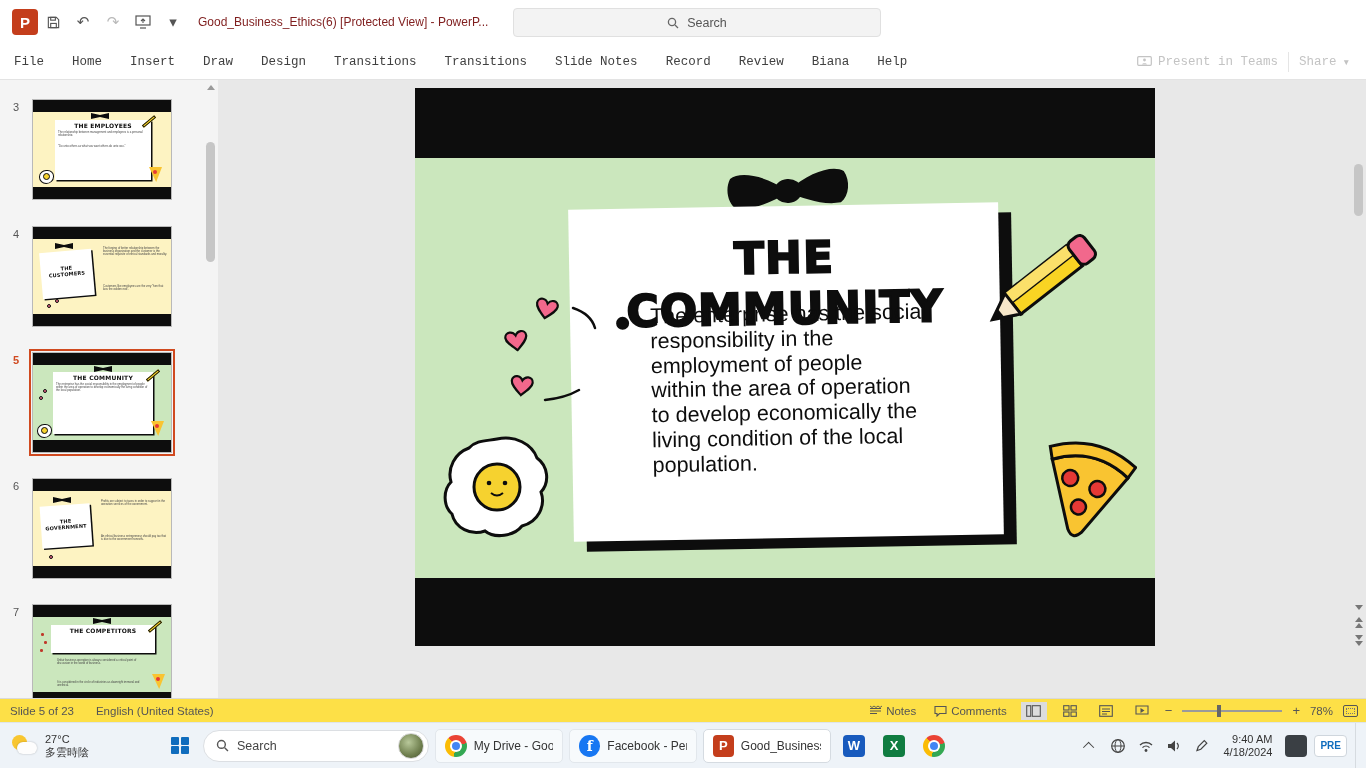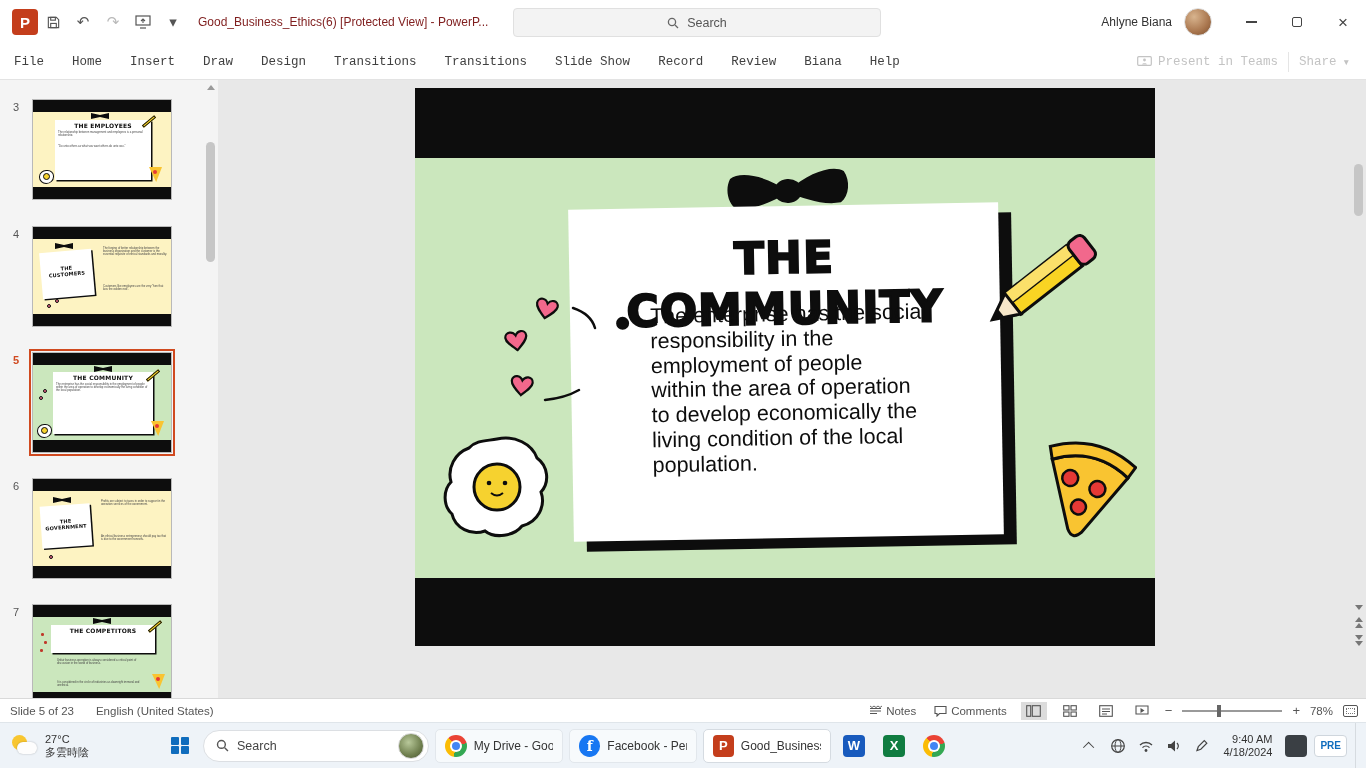--- a/index.html
+++ b/index.html
@@ -154,19 +154,6 @@
       <span>Search</span>
     </div>
 
-    <div class="tb-right">
-      <span class="user-name">Ahlyne Biana</span>
-      <div class="avatar"></div>
-      <div class="win-btn">
-          <span class="min-glyph"></span>
-        </div>
-      <div class="win-btn">
-          <span class="max-glyph"></span>
-        </div>
-      <div class="win-btn">
-          <span class="close-glyph">×</span>
-        </div>
-    </div>
   </div>
 
   <div class="ribbon">

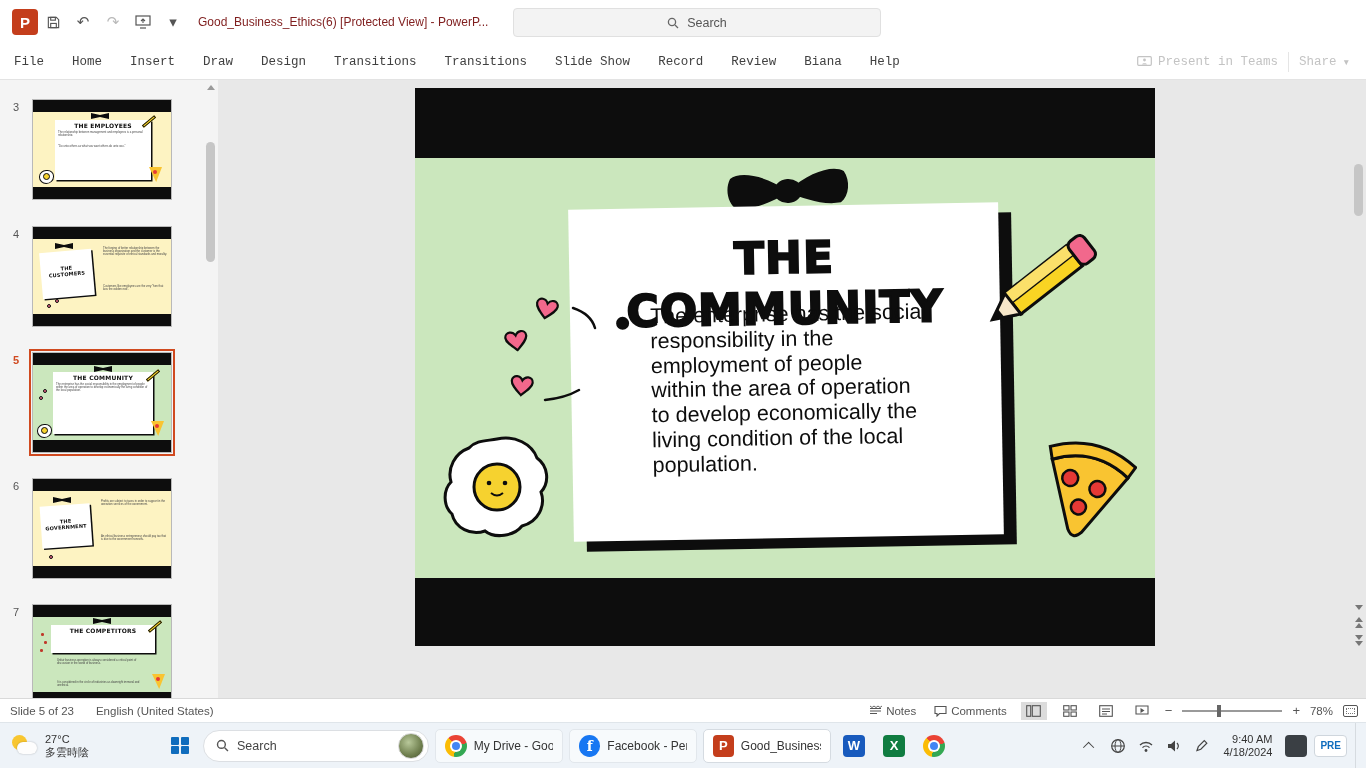--- a/index.html
+++ b/index.html
@@ -164,7 +164,7 @@
     <div class="ribbon-tab">Design</div>
     <div class="ribbon-tab">Transitions</div>
     <div class="ribbon-tab">Transitions</div>
-    <div class="ribbon-tab">Slide Show</div>
+    <div class="ribbon-tab">Slide Notes</div>
     <div class="ribbon-tab">Record</div>
     <div class="ribbon-tab">Review</div>
     <div class="ribbon-tab">Biana</div>

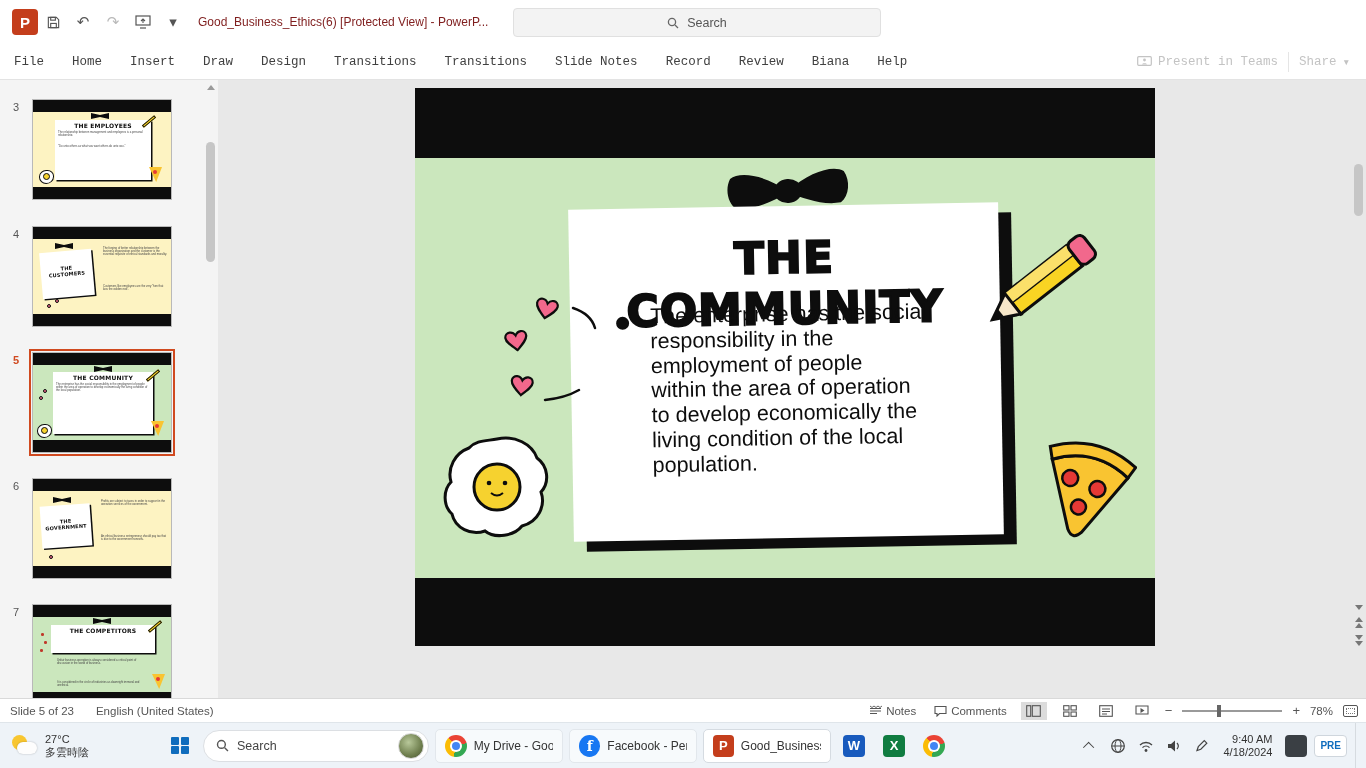--- a/index.html
+++ b/index.html
@@ -77,7 +77,7 @@
   .dbl { display:flex; flex-direction:column; gap:1px; align-items:center; }
 
   
-  .statusbar { position:absolute; left:0; right:0; bottom:46px; height:24px; background:#ffffff; border-top:1px solid #d9d9d9; display:flex; align-items:center; font-size:11.5px; color:#555; z-index:20; }
+  .statusbar { position:absolute; left:0; right:0; bottom:46px; height:24px; background:#fde047; border-top:1px solid #d9d9d9; display:flex; align-items:center; font-size:11.5px; color:#555; z-index:20; }
   .sb-left { display:flex; align-items:center; gap:22px; padding-left:10px; }
   .sb-right { margin-left:auto; display:flex; align-items:center; gap:10px; padding-right:8px; }
   .sb-btn { display:flex; align-items:flex-start; gap:4px; padding:2px 4px; }

